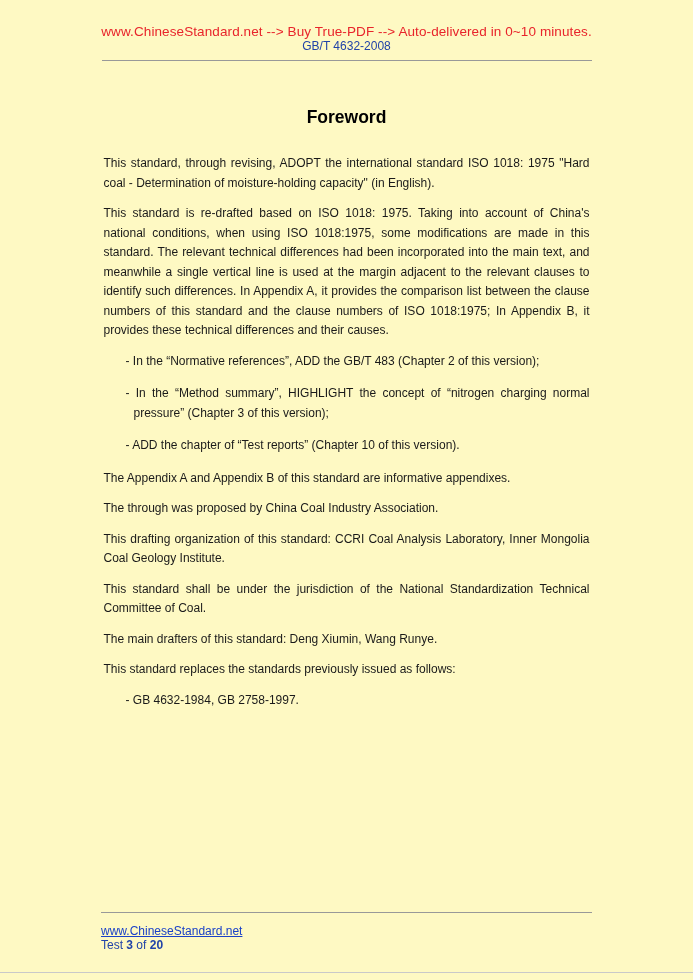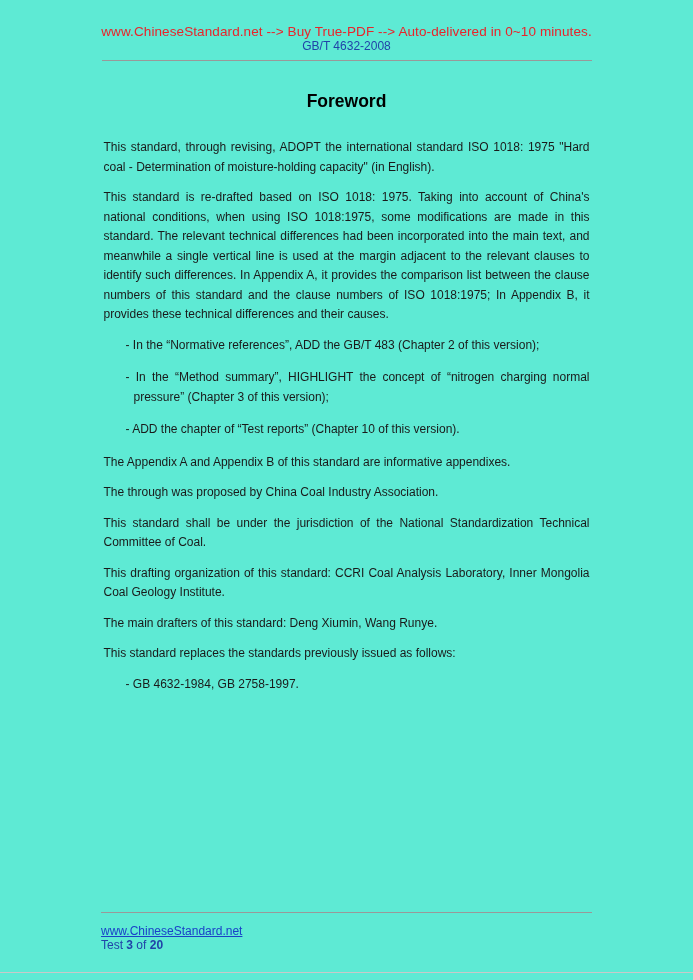--- a/index.html
+++ b/index.html
@@ -11,7 +11,7 @@
     height: 980px;
     margin: 0 auto;
     position: relative;
-    background: #5eead4;
+    background: #fef9c3;
     overflow: hidden;
   }
 

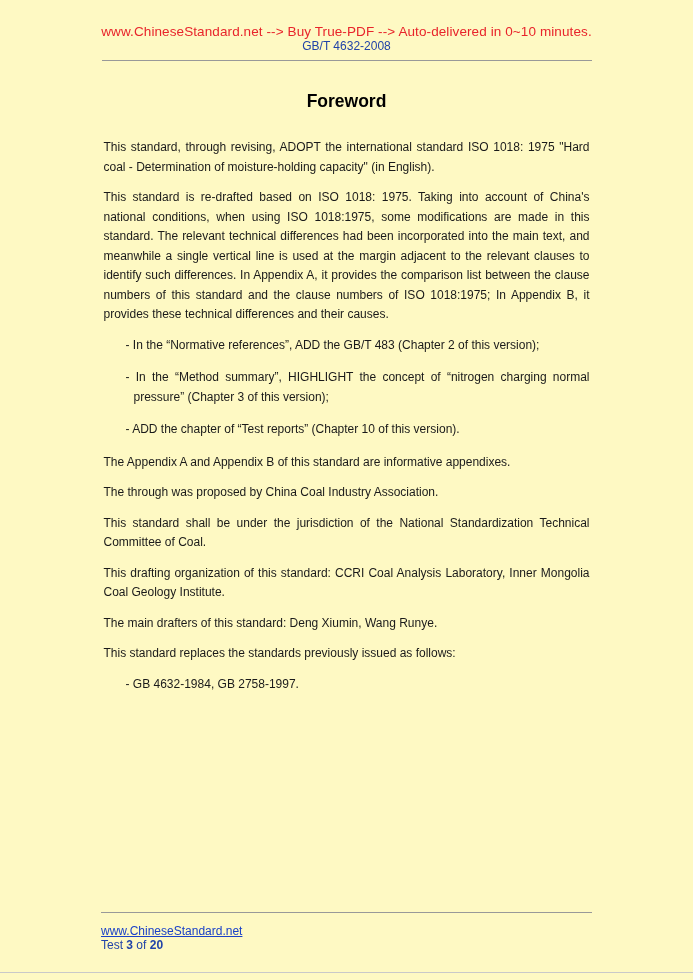--- a/index.html
+++ b/index.html
@@ -43,7 +43,7 @@
     font-size: 17.5px;
     font-weight: bold;
     color: #000000;
-    margin-top: 30px;
+    margin-top: 46px;
   }
 
   .body-content {

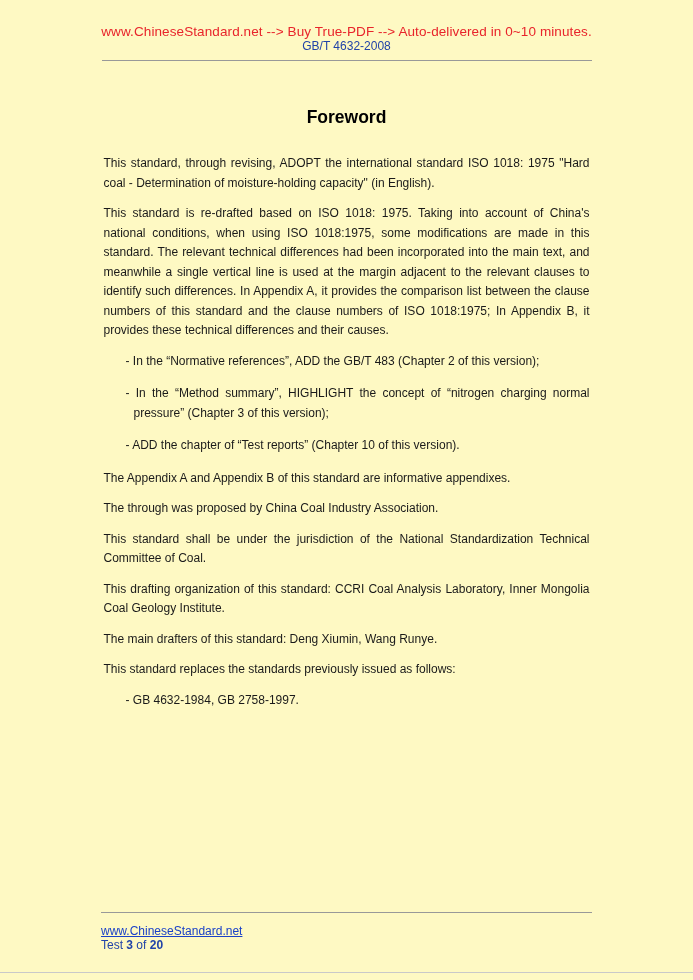--- a/index.html
+++ b/index.html
@@ -134,8 +134,8 @@
     <p class="bullet">- ADD the chapter of “Test reports” (Chapter 10 of this version).</p>
     <p class="para">The Appendix A and Appendix B of this standard are informative appendixes.</p>
     <p class="para">The through was proposed by China Coal Industry Association.</p>
+    <p class="para">This drafting organization of this standard: CCRI Coal Analysis Laboratory, Inner Mongolia Coal Geology Institute.</p>
     <p class="para">This standard shall be under the jurisdiction of the National Standardization Technical Committee of Coal.</p>
-    <p class="para">This drafting organization of this standard: CCRI Coal Analysis Laboratory, Inner Mongolia Coal Geology Institute.</p>
     <p class="para">The main drafters of this standard: Deng Xiumin, Wang Runye.</p>
     <p class="para">This standard replaces the standards previously issued as follows:</p>
     <p class="bullet">- GB 4632-1984, GB 2758-1997.</p>

